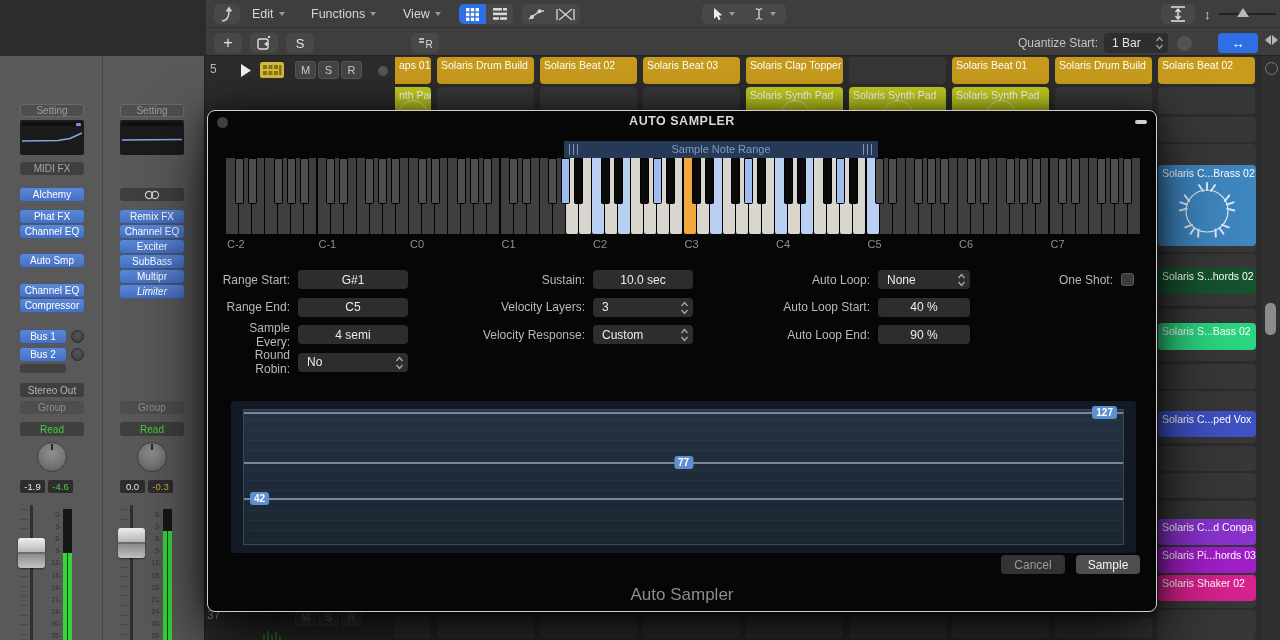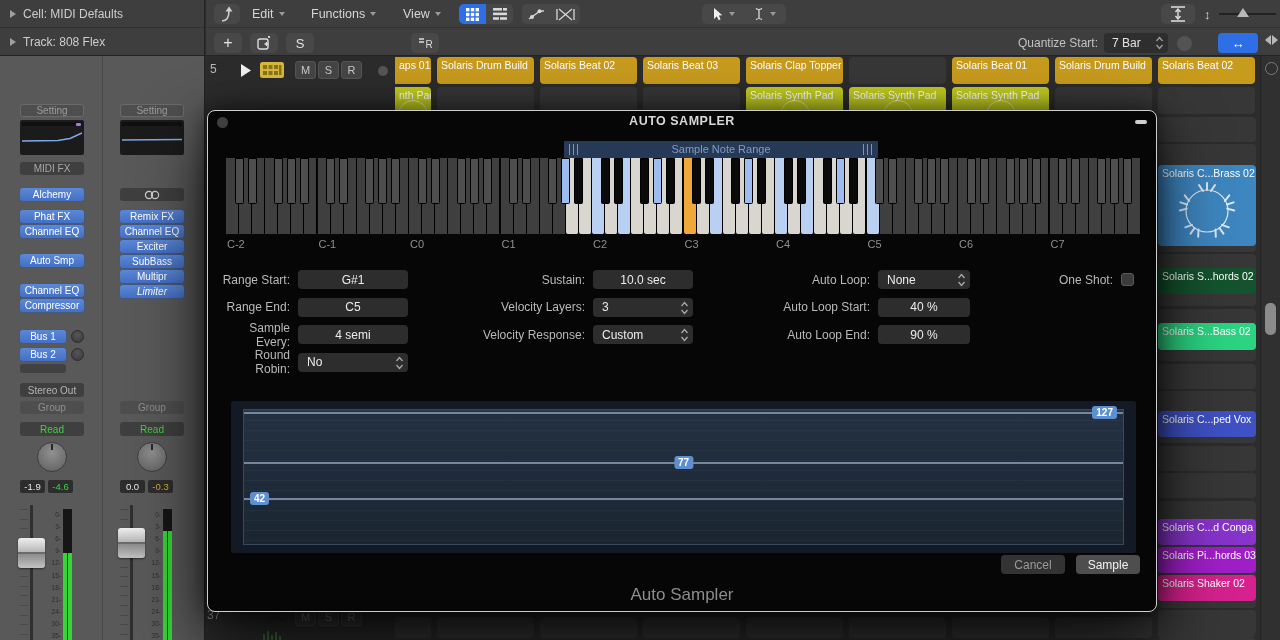--- a/index.html
+++ b/index.html
@@ -60,16 +60,6 @@
 
 <div id="stage">
 
-  <div id="hdrleft" class="abs">
-    <div class="hrow" style="top:0;border-bottom:1px solid #2f2f2f;">
-      <span class="tri"></span>
-      <span>Cell: MIDI Defaults</span>
-    </div>
-    <div class="hrow" style="top:28px;">
-      <span class="tri"></span>
-      <span>Track: 808 Flex</span>
-    </div>
-  </div>
 
   <div id="toolbar" class="abs">
 

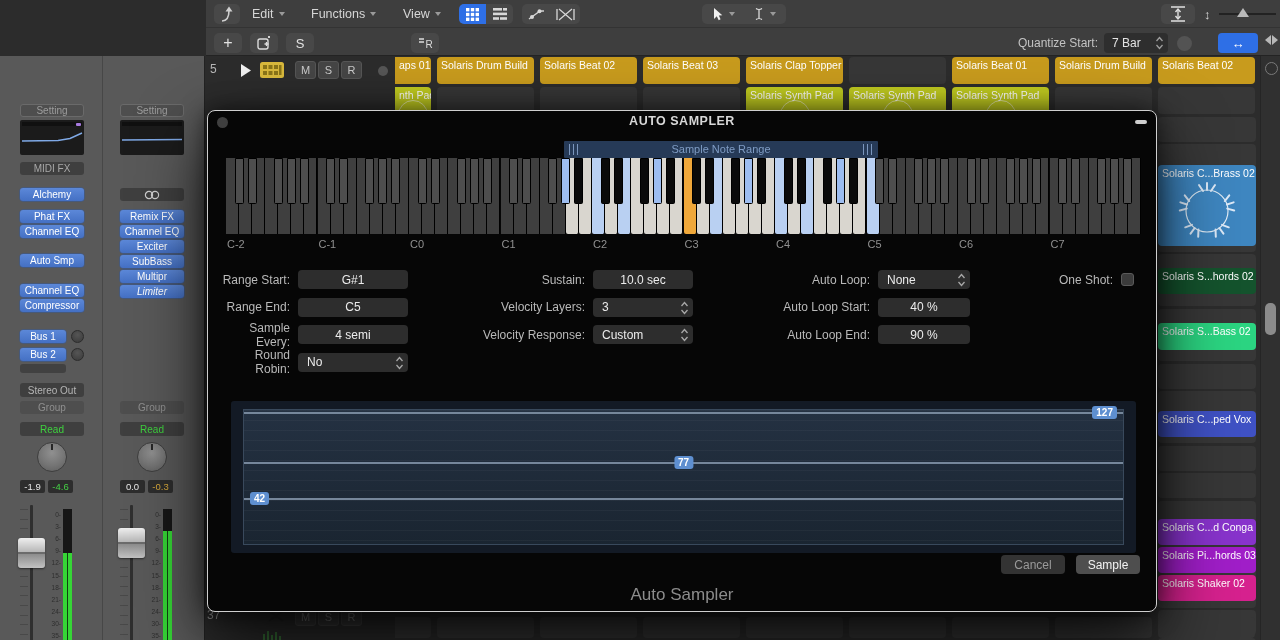--- a/index.html
+++ b/index.html
@@ -173,7 +173,7 @@
     </div>
     <span class="abs" style="right:182px;top:33px;height:20px;display:flex;align-items:center;color:#c3c3c3;font-size:12px;">Quantize Start:</span>
     <div class="abs" style="right:112px;top:33px;width:64px;height:20px;background:#2e2e2e;border-radius:4px;display:flex;align-items:center;padding-left:8px;color:#e4e4e4;font-size:12px;box-sizing:border-box;">
-      <span>7 Bar</span>
+      <span>1 Bar</span>
       <svg width="9" height="14" viewBox="0 0 9 14" style="position:absolute;right:4px;top:3px;">
           <path d="M1.5 5 L4.5 1.5 L7.5 5 M1.5 9 L4.5 12.5 L7.5 9" fill="none" stroke="#9f9f9f" stroke-width="1.3"></path>
         </svg>

